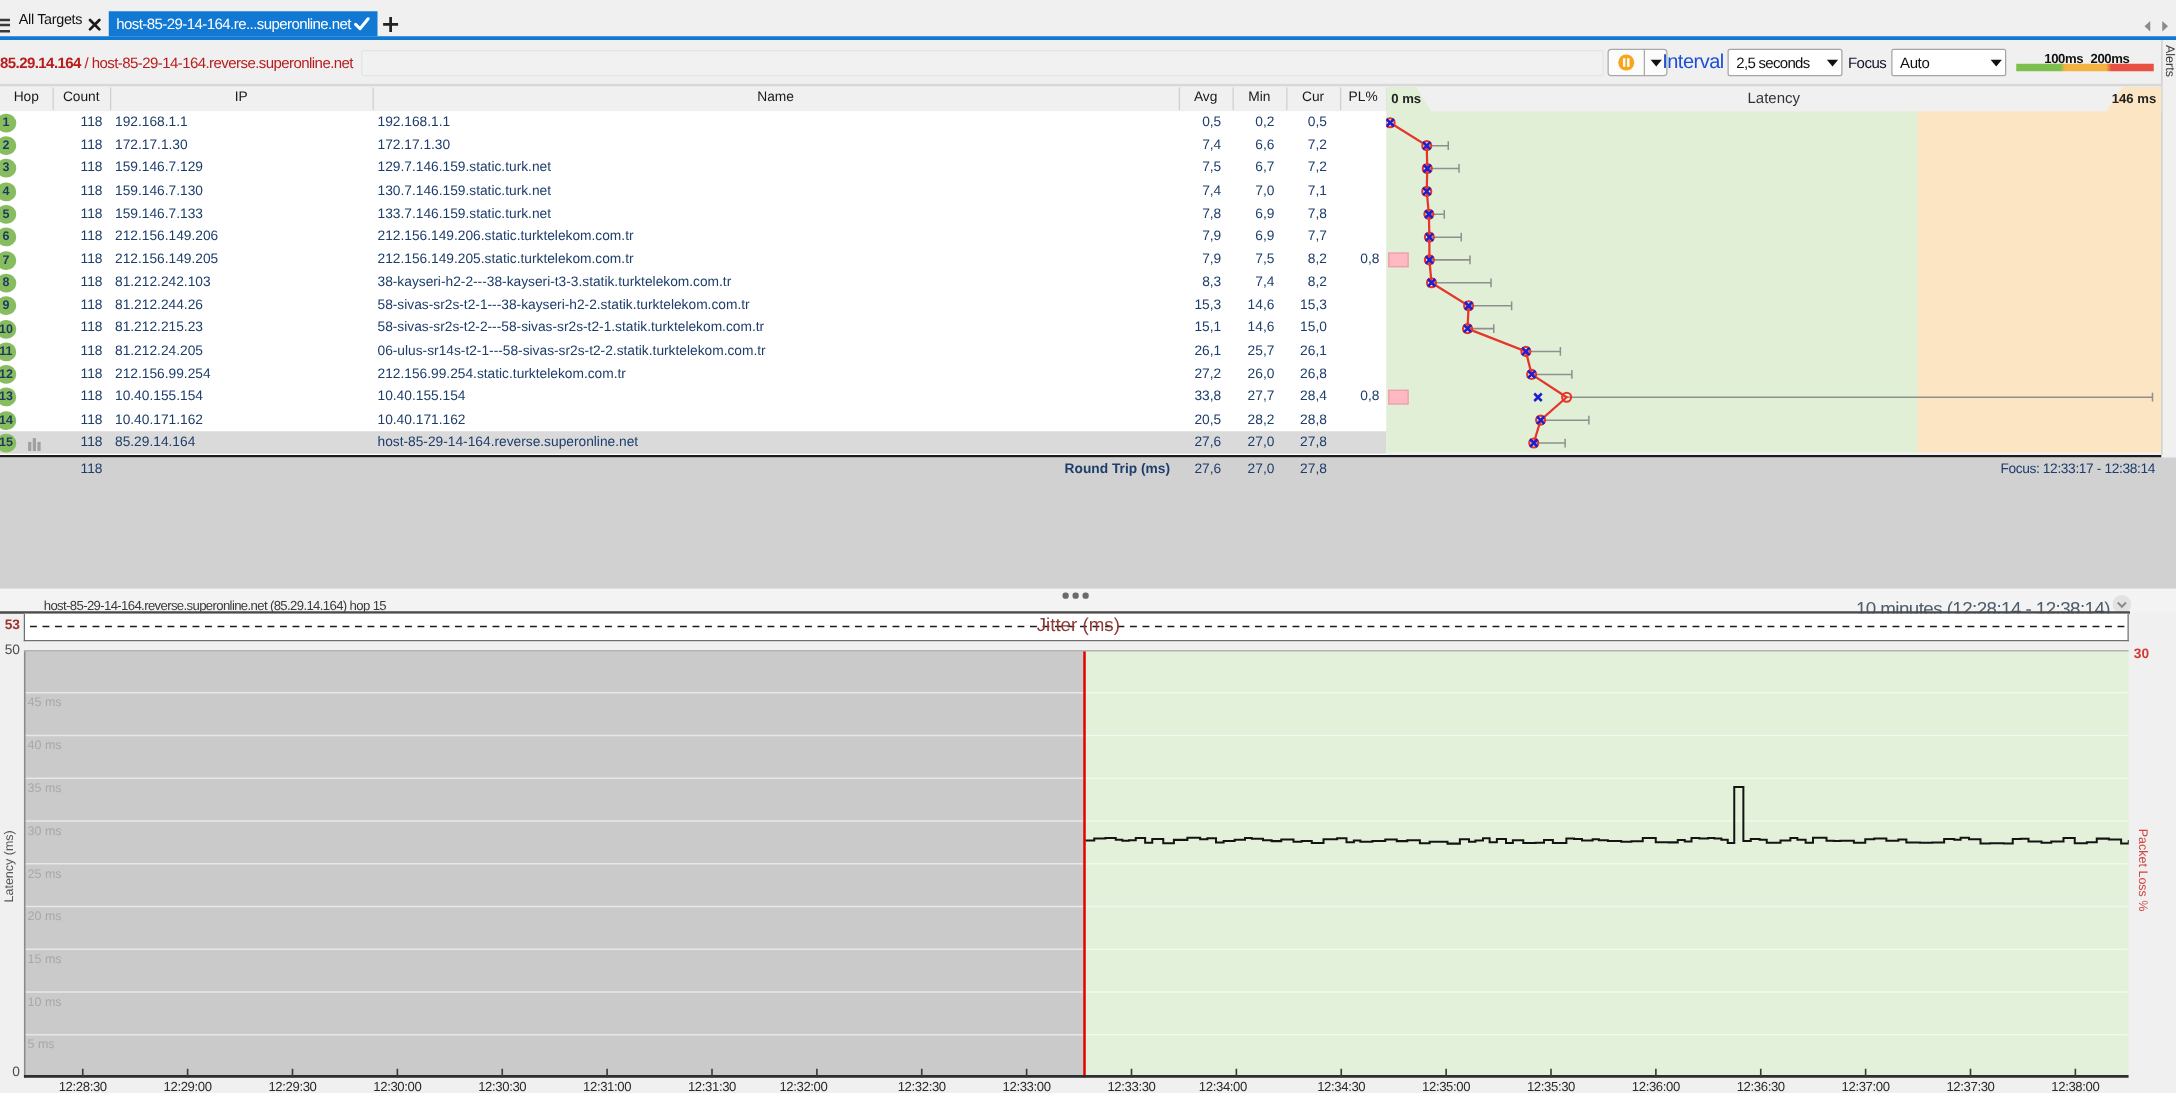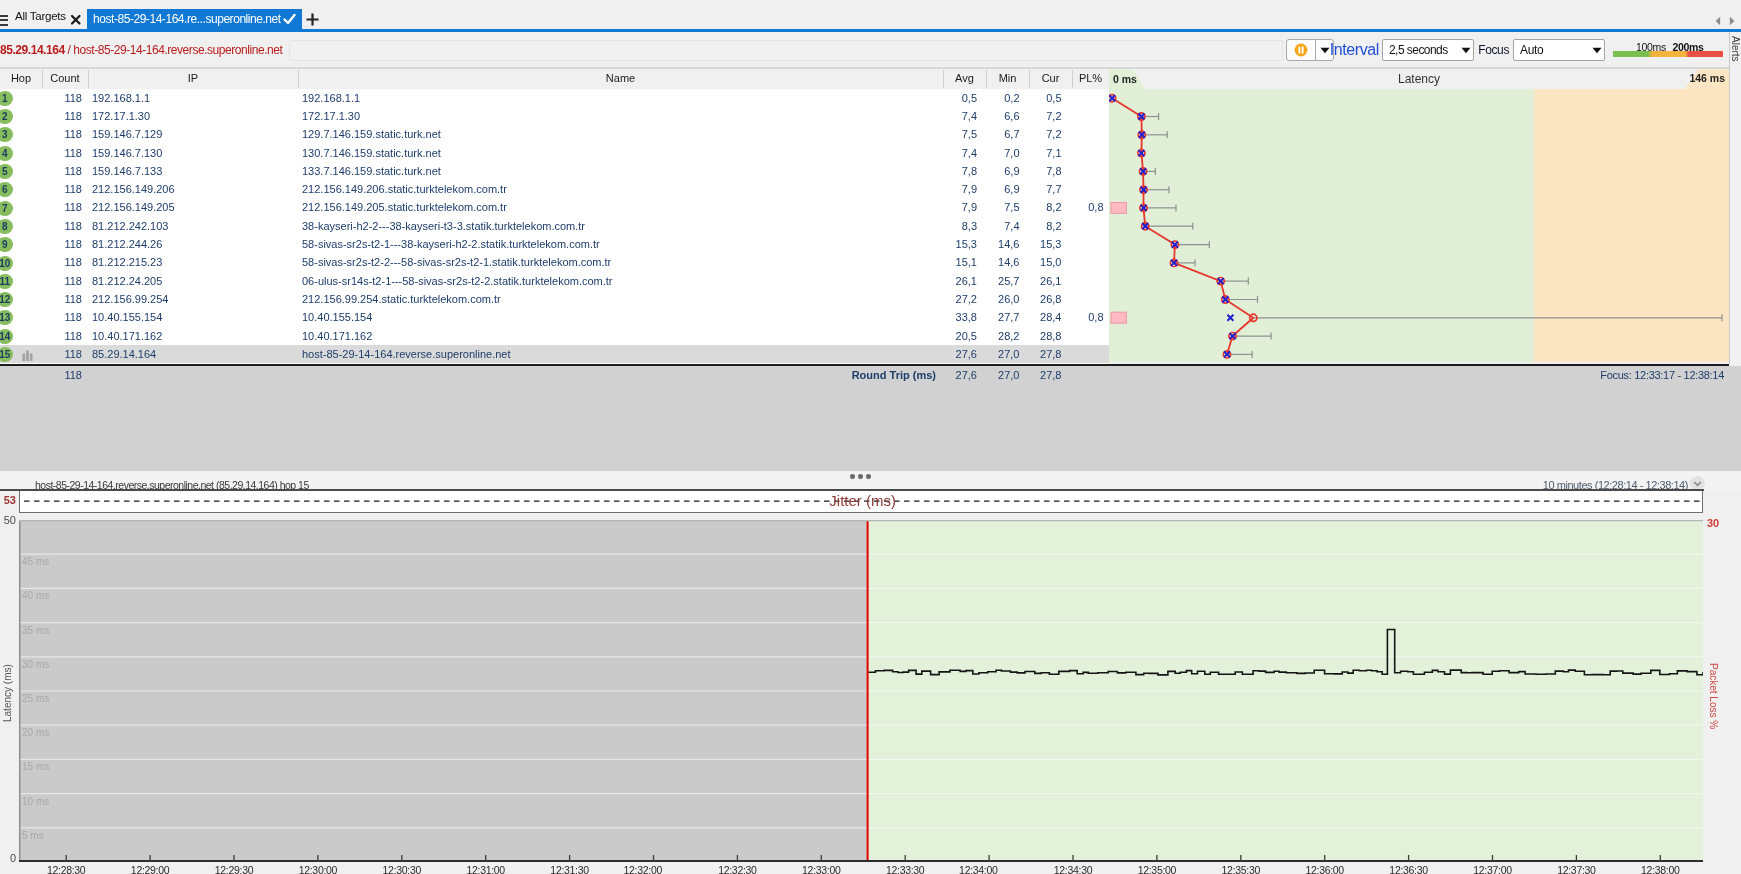--- a/index.html
+++ b/index.html
@@ -55,7 +55,7 @@
 <svg class="a" style="left:1592px;top:47px" width="10" height="7" viewBox="0 0 10 7">
     <path d="M0.5 0.8 L9.5 0.8 L5 6.2 Z" fill="#111"></path>
   </svg>
-<div class="a" style="left:1630px;top:41px;width:42px;font-size:10.5px;letter-spacing:-0.3px;font-weight:normal;color:#111;text-align:center">100ms</div>
+<div class="a" style="left:1630px;top:41px;width:42px;font-size:10.5px;letter-spacing:-0.3px;font-weight:bold;color:#111;text-align:center">100ms</div>
 <div class="a" style="left:1667px;top:41px;width:42px;font-size:10.5px;letter-spacing:-0.3px;font-weight:bold;color:#111;text-align:center">200ms</div>
 <div class="a" style="left:1613px;top:51px;width:110px;height:5.5px;background:linear-gradient(to right,#7dbf4e 0 35px,#f4b33e 39px 72px,#e85043 76px 100%)"></div>
 <div class="a" style="left:1729px;top:31.6px;width:12px;height:332px;background:#f0f0f0;border-left:1px solid #c9c9c9"></div>

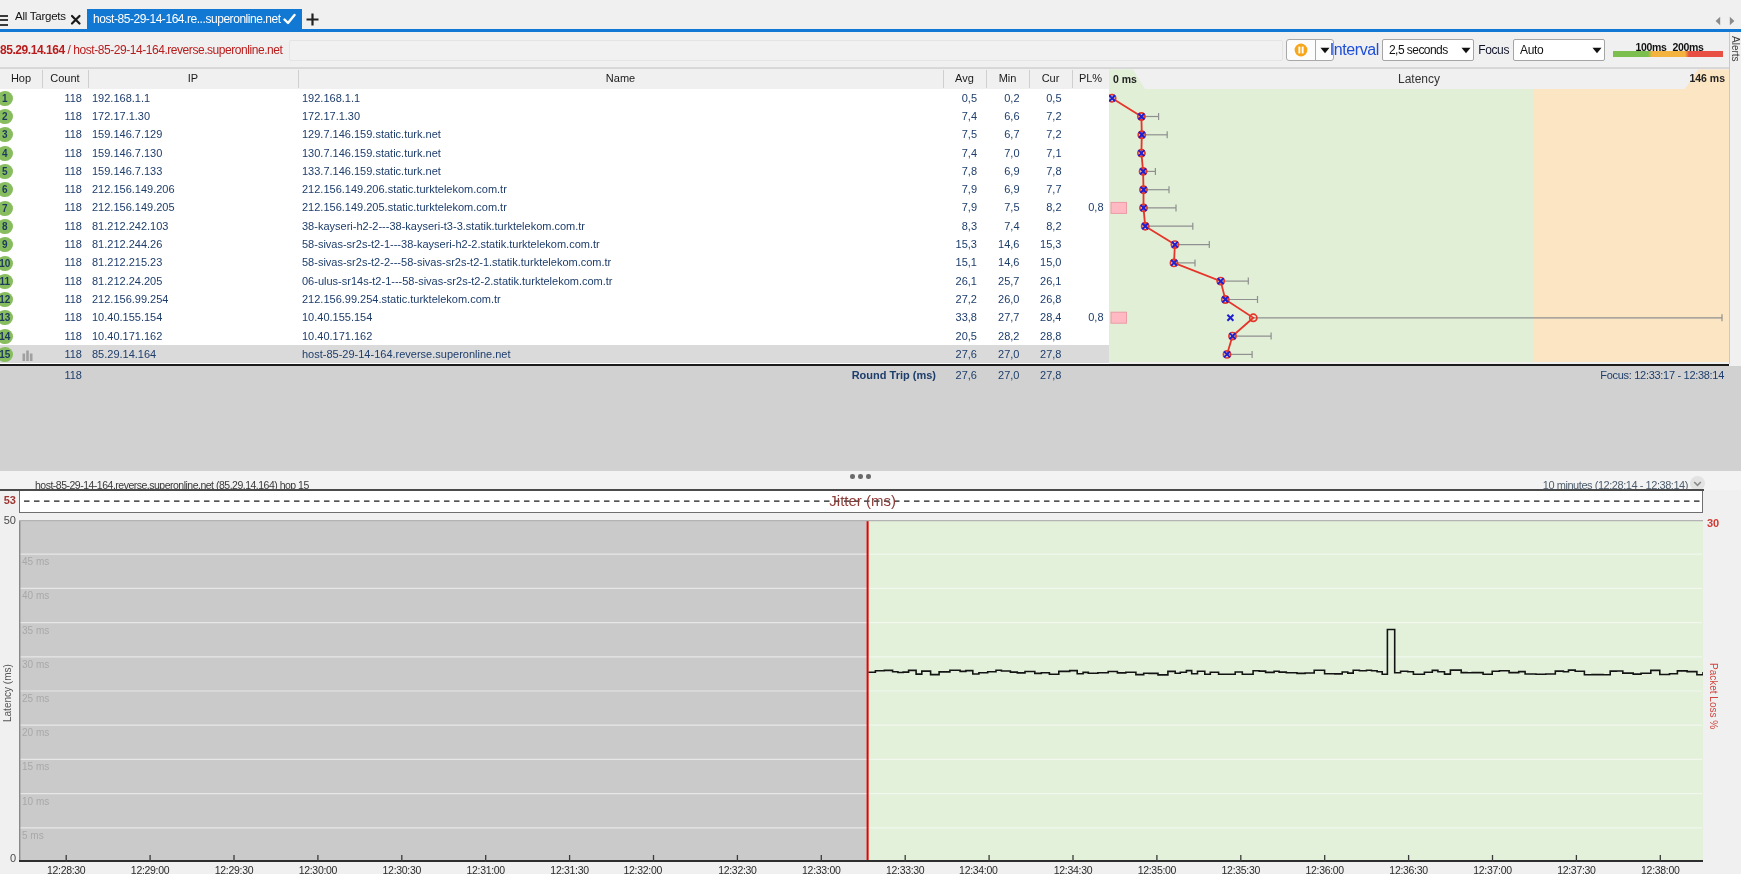--- a/index.html
+++ b/index.html
@@ -270,7 +270,7 @@
 <div class="a" style="left:858px;top:474px;width:4.5px;height:4.5px;border-radius:50%;background:#6a6a6a"></div>
 <div class="a" style="left:866px;top:474px;width:4.5px;height:4.5px;border-radius:50%;background:#6a6a6a"></div>
 <div class="a" style="left:35px;top:478.5px;font-size:10.5px;letter-spacing:-0.5px;color:#3a3a3a">host-85-29-14-164.reverse.superonline.net (85.29.14.164) hop 15</div>
-<div class="a r" style="left:1388px;top:478.5px;width:300px;font-size:11px;letter-spacing:-0.45px;color:#4d5d6d">10 minutes (12:28:14 - 12:38:14)</div>
+<div class="a r" style="left:1388px;top:478.5px;width:300px;font-size:15px;letter-spacing:-0.45px;color:#4d5d6d">10 minutes (12:28:14 - 12:38:14)</div>
 <svg class="a" style="left:1690px;top:476px" width="15" height="15" viewBox="0 0 15 15">
     <circle cx="7.5" cy="7.5" r="7.5" fill="#e2e2e2"></circle>
     <path d="M4.2 6 L7.5 9.4 L10.8 6" stroke="#8a8a8a" stroke-width="1.6" fill="none"></path>

